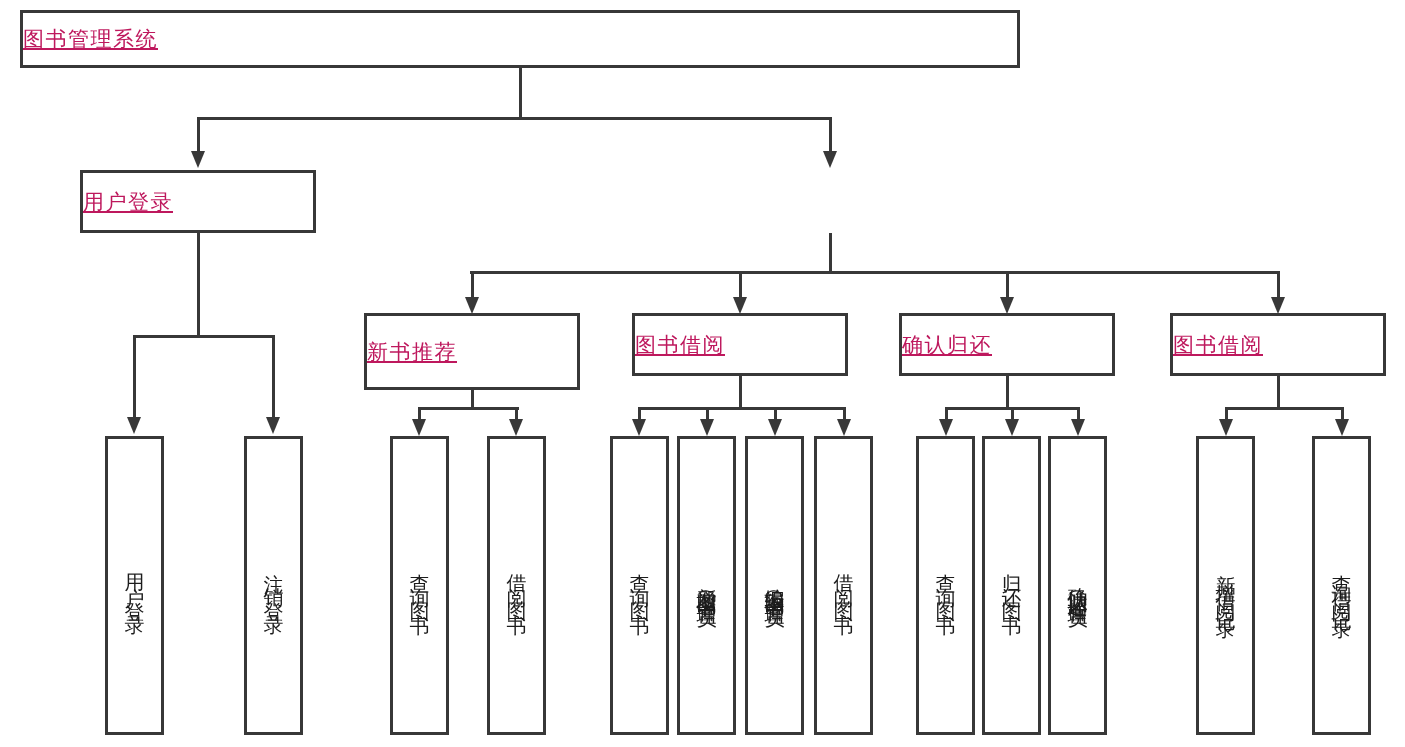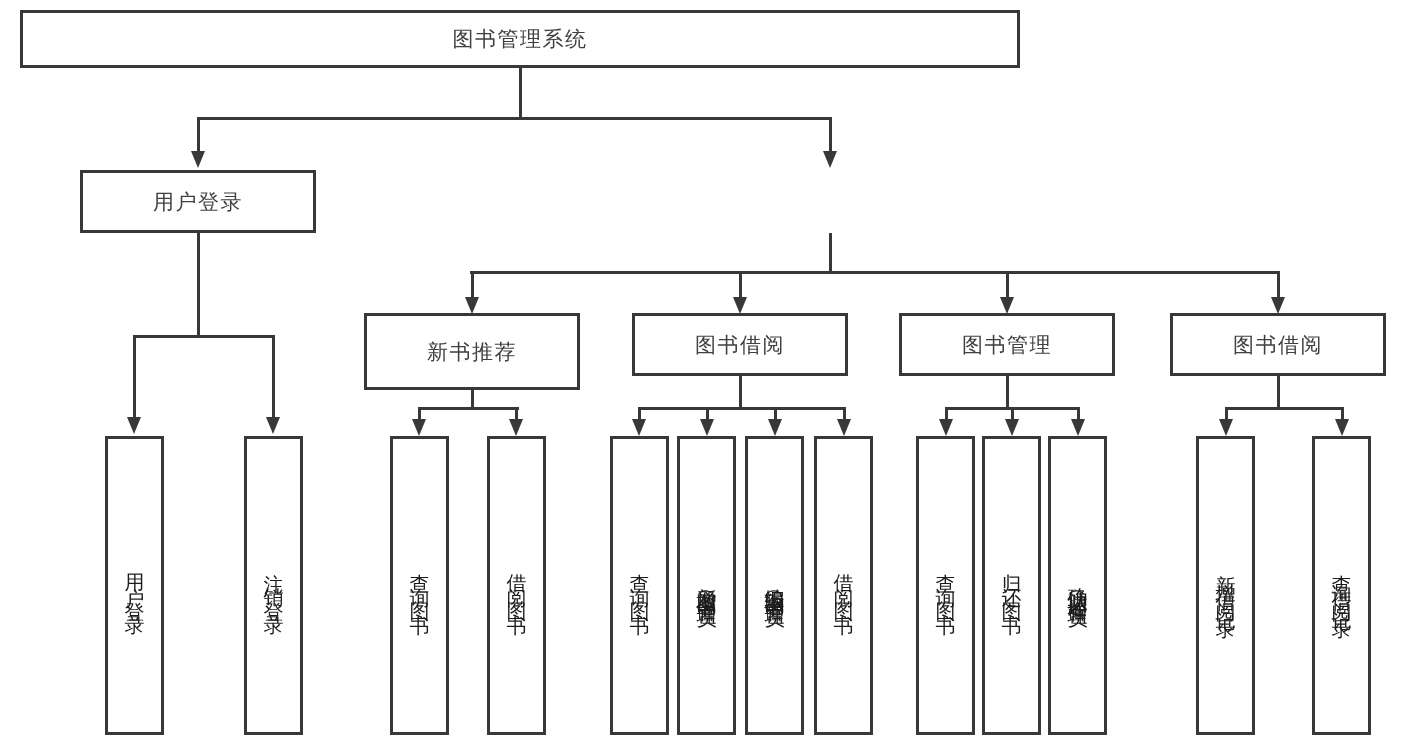--- a/index.html
+++ b/index.html
@@ -9,8 +9,8 @@
   }
   .hbox{
     position:absolute;box-sizing:border-box;border:3px solid #383838;background:#ffffff;
-    display:flex;align-items:center;justify-content:center;
-    font-size:21px;color:#404040;letter-spacing:1.5px;z-index:2;
+    display:flex;align-items:center;
+    font-size:21px;color:#be185d;letter-spacing:1.5px;z-index:2;text-decoration:underline;
   }
   .vbox{
     position:absolute;box-sizing:border-box;border:3px solid #383838;background:#ffffff;

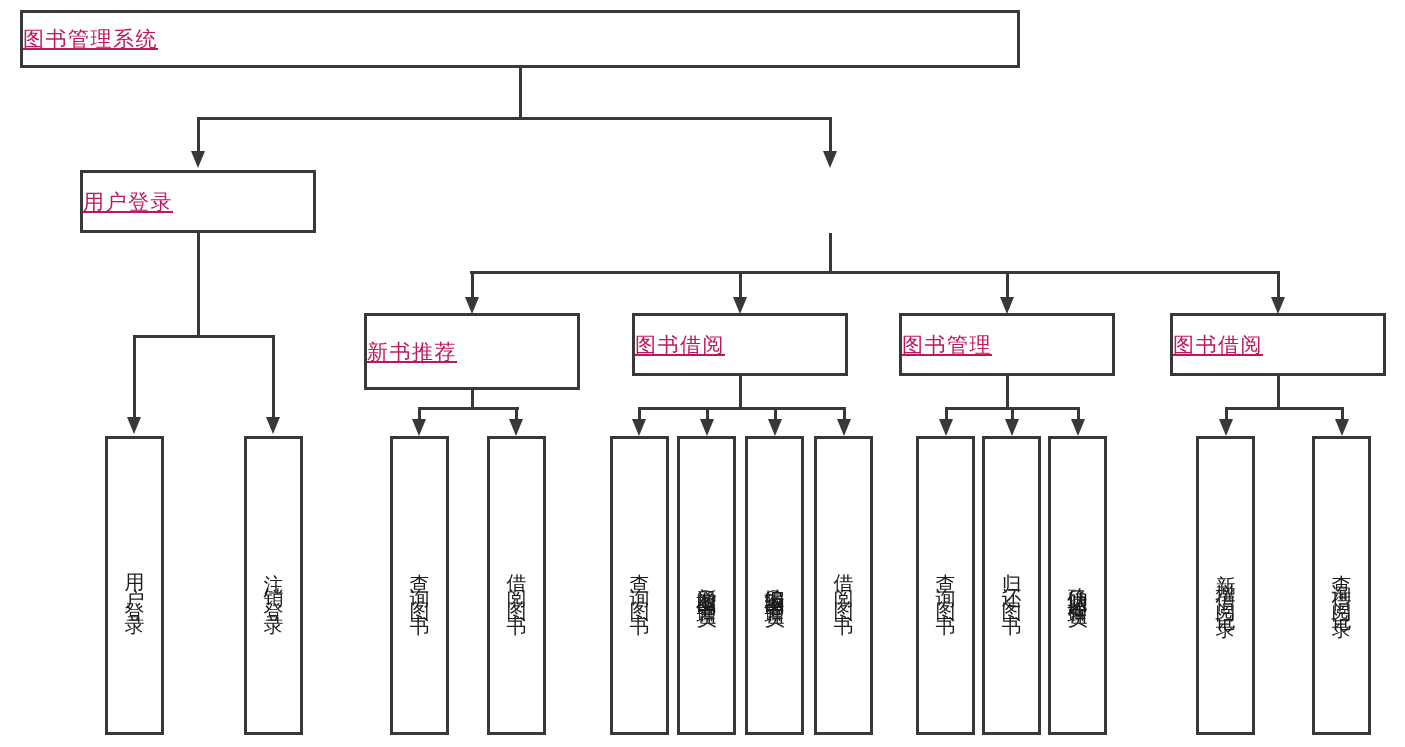--- a/index.html
+++ b/index.html
@@ -76,7 +76,7 @@
     <span>图书借阅</span>
   </div>
   <div class="hbox" style="left:899px;top:313px;width:216px;height:63px">
-    <span>图书管理</span>
+    <span>确认归还</span>
   </div>
   <div class="hbox" style="left:1170px;top:313px;width:216px;height:63px">
     <span>图书借阅</span>

